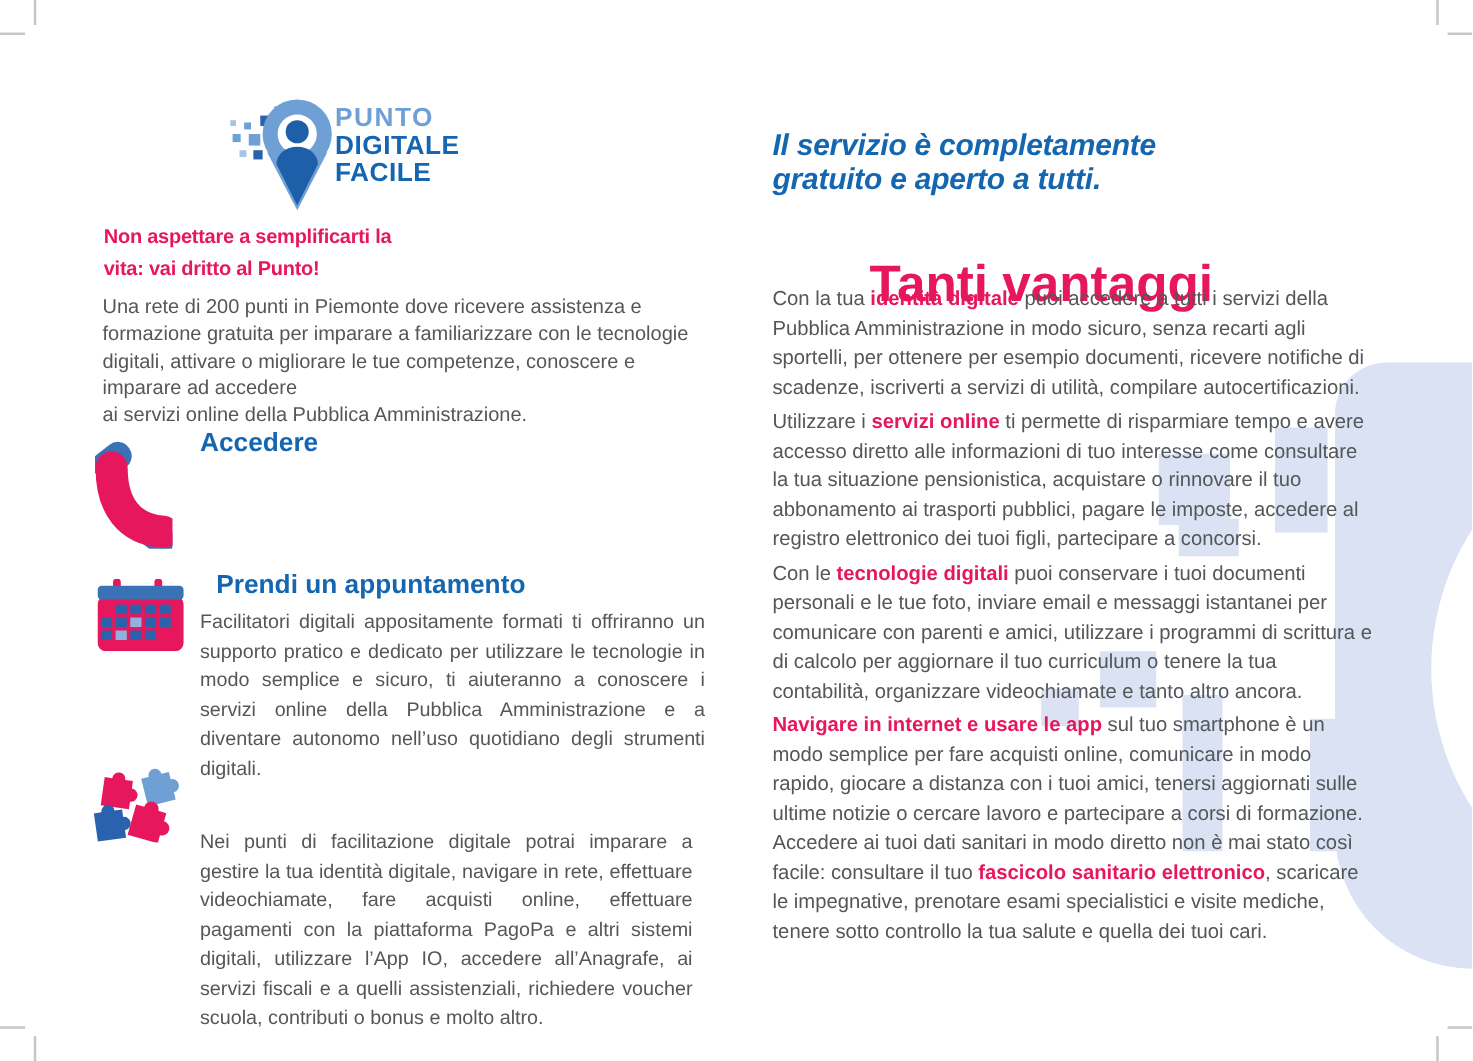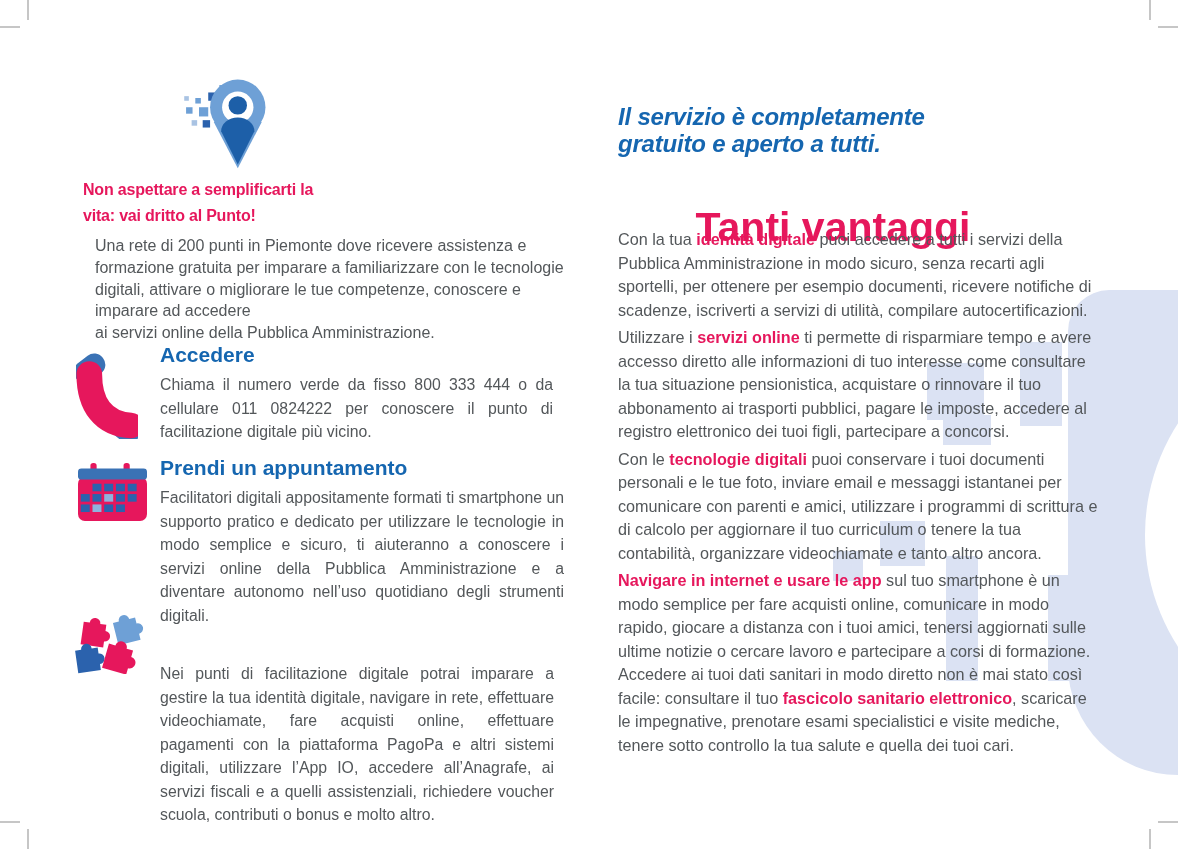--- a/index.html
+++ b/index.html
@@ -78,6 +78,11 @@
       <path d="M44 62 a18 15 0 0 1 36 0 L62 98 Z" fill="#1d5fa8"></path>
     </svg>
   </div>
+  <div class="abs logo-text" style="left:268px;top:84px;">
+    <div class="logo-l1">PUNTO</div>
+    <div class="logo-l2">DIGITALE</div>
+    <div class="logo-l3">FACILE</div>
+  </div>
 
   <div class="abs h-pink" style="left:83px;top:177px;width:450px;">Non aspettare a semplificarti la
 vita: vai dritto al Punto!</div>

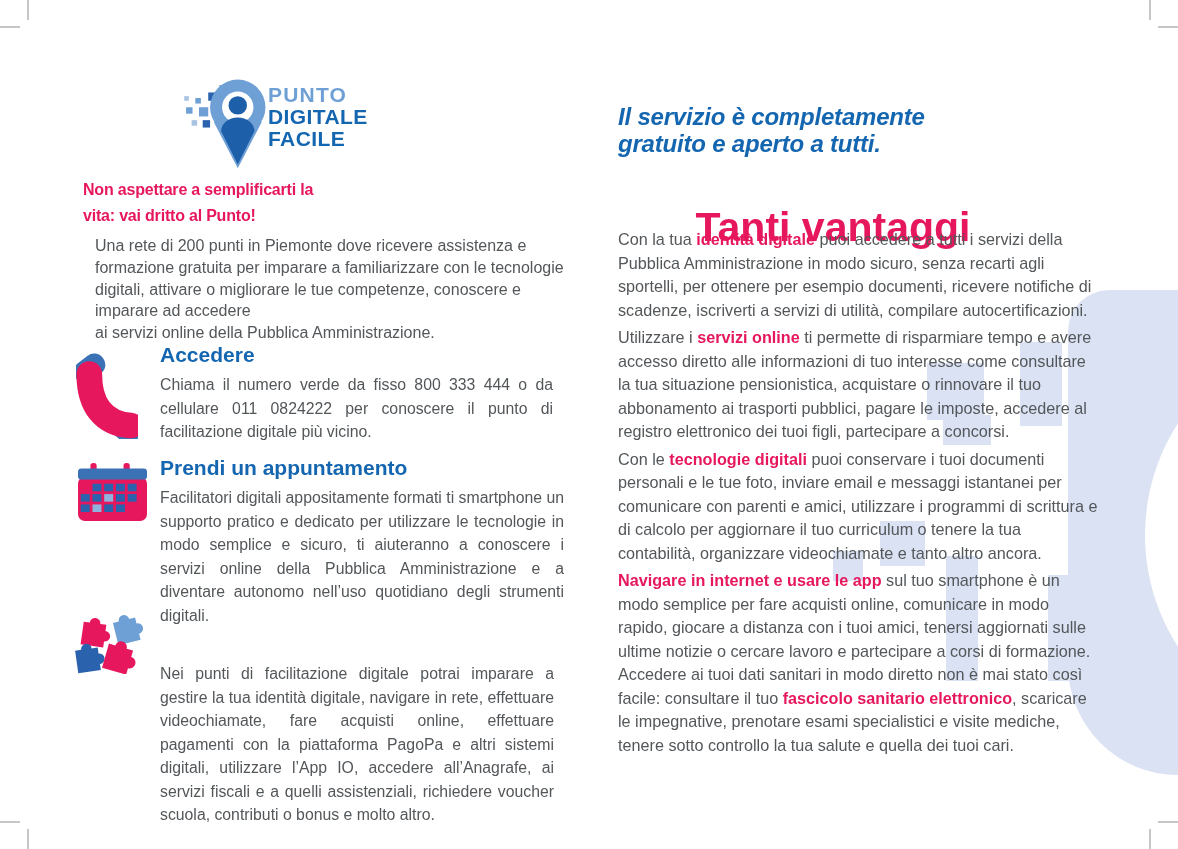--- a/index.html
+++ b/index.html
@@ -86,7 +86,7 @@
 
   <div class="abs h-pink" style="left:83px;top:177px;width:450px;">Non aspettare a semplificarti la
 vita: vai dritto al Punto!</div>
-  <div class="abs body-txt" style="left:95px;top:235px;width:478px;">Una rete di 200 punti in Piemonte dove ricevere assistenza e formazione gratuita per imparare a familiarizzare con le tecnologie digitali, attivare o migliorare le tue competenze, conoscere e imparare ad accedere
+  <div class="abs body-txt" style="left:82px;top:235px;width:478px;">Una rete di 200 punti in Piemonte dove ricevere assistenza e formazione gratuita per imparare a familiarizzare con le tecnologie digitali, attivare o migliorare le tue competenze, conoscere e imparare ad accedere
 ai servizi online della Pubblica Amministrazione.</div>
 
   <div class="abs" style="left:76px;top:350px;width:62px;height:89px;">

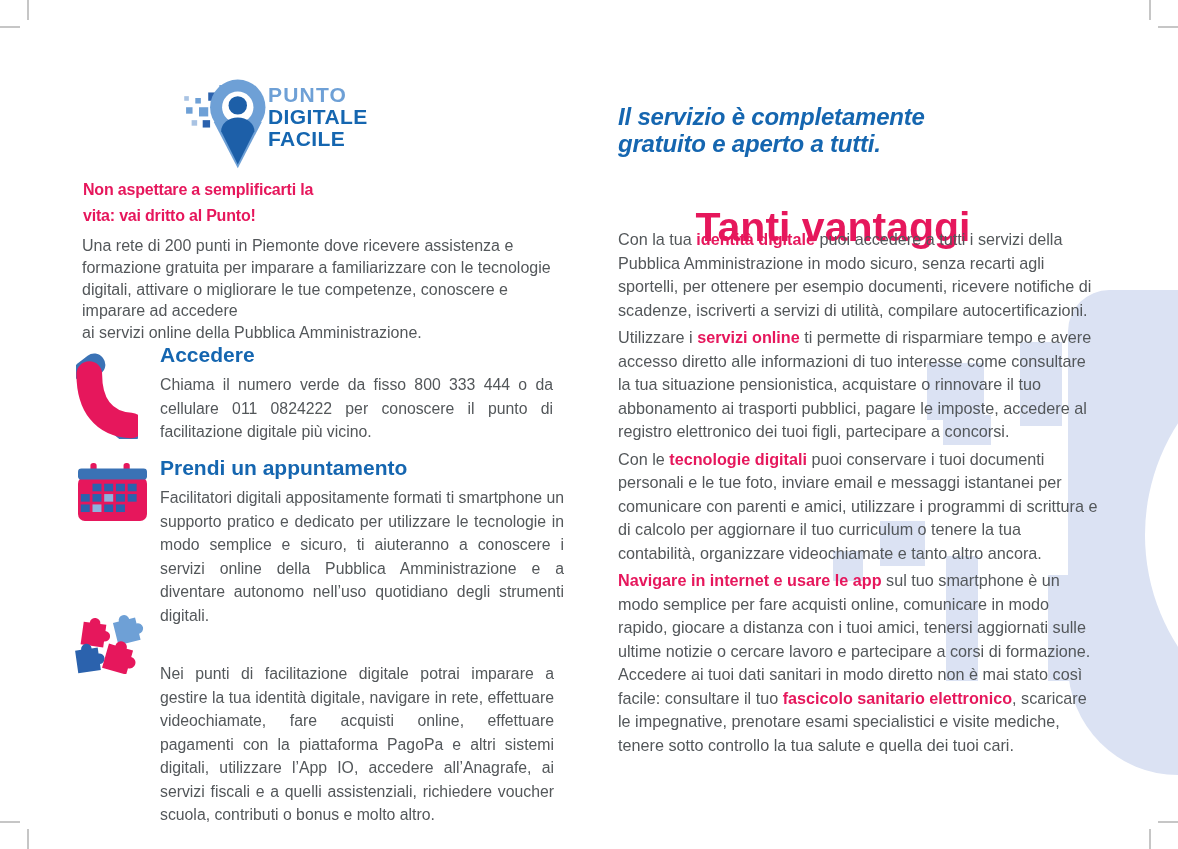--- a/index.html
+++ b/index.html
@@ -97,7 +97,6 @@
     </svg>
   </div>
   <div class="abs sec-title" style="left:160px;top:343px;">Accedere</div>
-  <div class="abs sec-body" style="left:160px;top:373px;width:393px;">Chiama il numero verde da fisso 800 333 444 o da cellulare 011 0824222 per conoscere il punto di facilitazione digitale più vicino.</div>
 
   <div class="abs" style="left:78px;top:463px;width:69px;height:58px;">
     <svg width="69" height="58" viewBox="0 0 100 84">

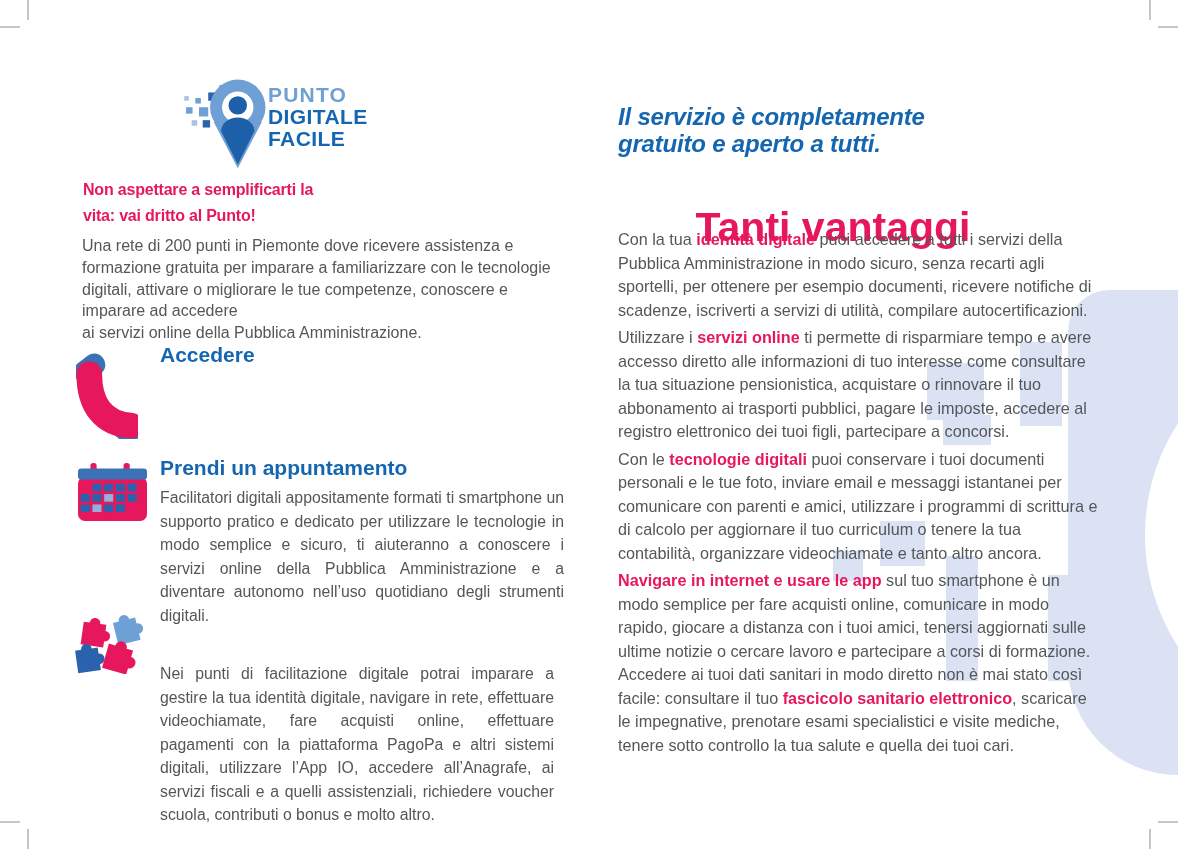--- a/index.html
+++ b/index.html
@@ -119,7 +119,7 @@
         <rect x="55" y="60" width="13" height="11" fill="#2b62ad"></rect>
     </svg>
   </div>
-  <div class="abs sec-title" style="left:160px;top:456px;">Prendi un appuntamento</div>
+  <div class="abs sec-title" style="left:173px;top:456px;">Prendi un appuntamento</div>
   <div class="abs sec-body" style="left:160px;top:486px;width:404px;">Facilitatori digitali appositamente formati ti smartphone un supporto pratico e dedicato per utilizzare le tecnologie in modo semplice e sicuro, ti aiuteranno a conoscere i servizi online della Pubblica Amministrazione e a diventare autonomo nell’uso quotidiano degli strumenti digitali.</div>
 
   <div class="abs" style="left:74px;top:612px;width:76px;height:62px;">

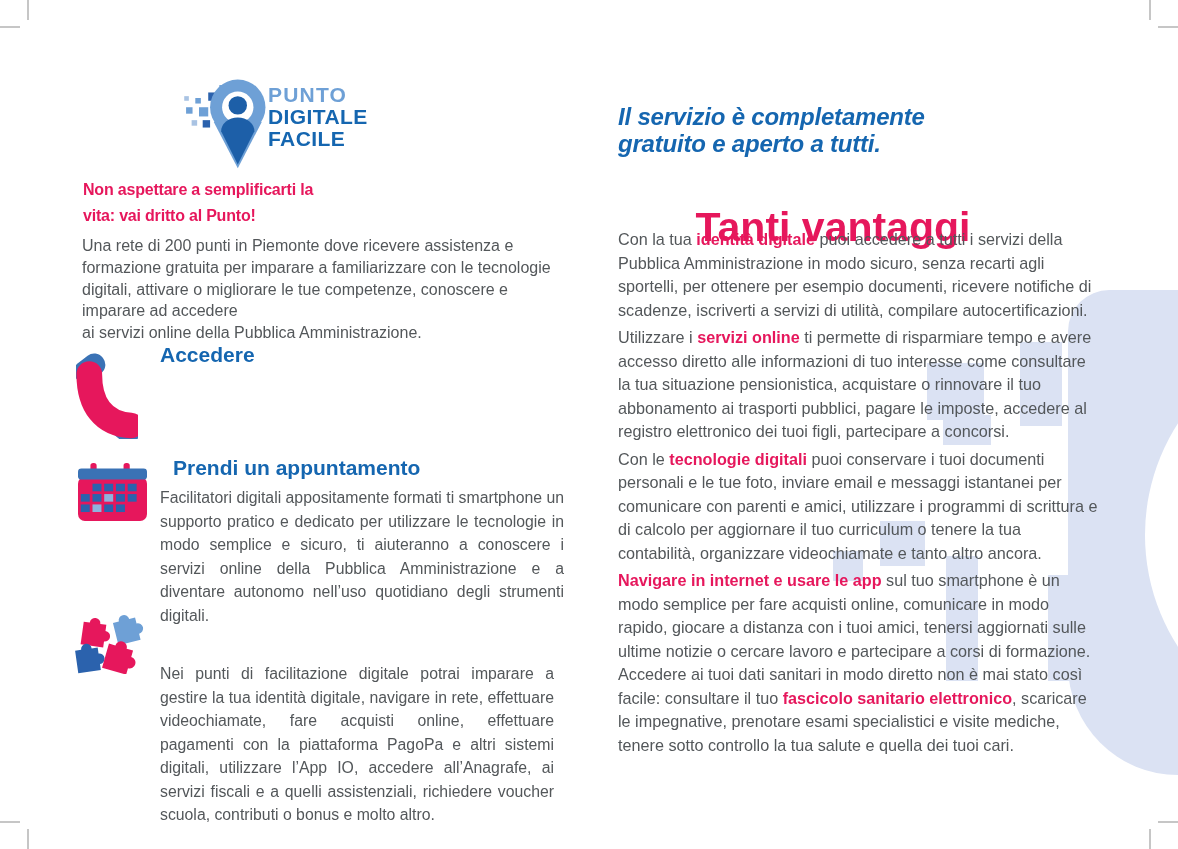--- a/index.html
+++ b/index.html
@@ -120,7 +120,7 @@
     </svg>
   </div>
   <div class="abs sec-title" style="left:173px;top:456px;">Prendi un appuntamento</div>
-  <div class="abs sec-body" style="left:160px;top:486px;width:404px;">Facilitatori digitali appositamente formati ti smartphone un supporto pratico e dedicato per utilizzare le tecnologie in modo semplice e sicuro, ti aiuteranno a conoscere i servizi online della Pubblica Amministrazione e a diventare autonomo nell’uso quotidiano degli strumenti digitali.</div>
+  <div class="abs sec-body" style="left:160px;top:486px;width:404px;">Facilitatori digitali appositamente formati ti offriranno un supporto pratico e dedicato per utilizzare le tecnologie in modo semplice e sicuro, ti aiuteranno a conoscere i servizi online della Pubblica Amministrazione e a diventare autonomo nell’uso quotidiano degli strumenti digitali.</div>
 
   <div class="abs" style="left:74px;top:612px;width:76px;height:62px;">
     <svg width="76" height="62" viewBox="0 0 100 80">

